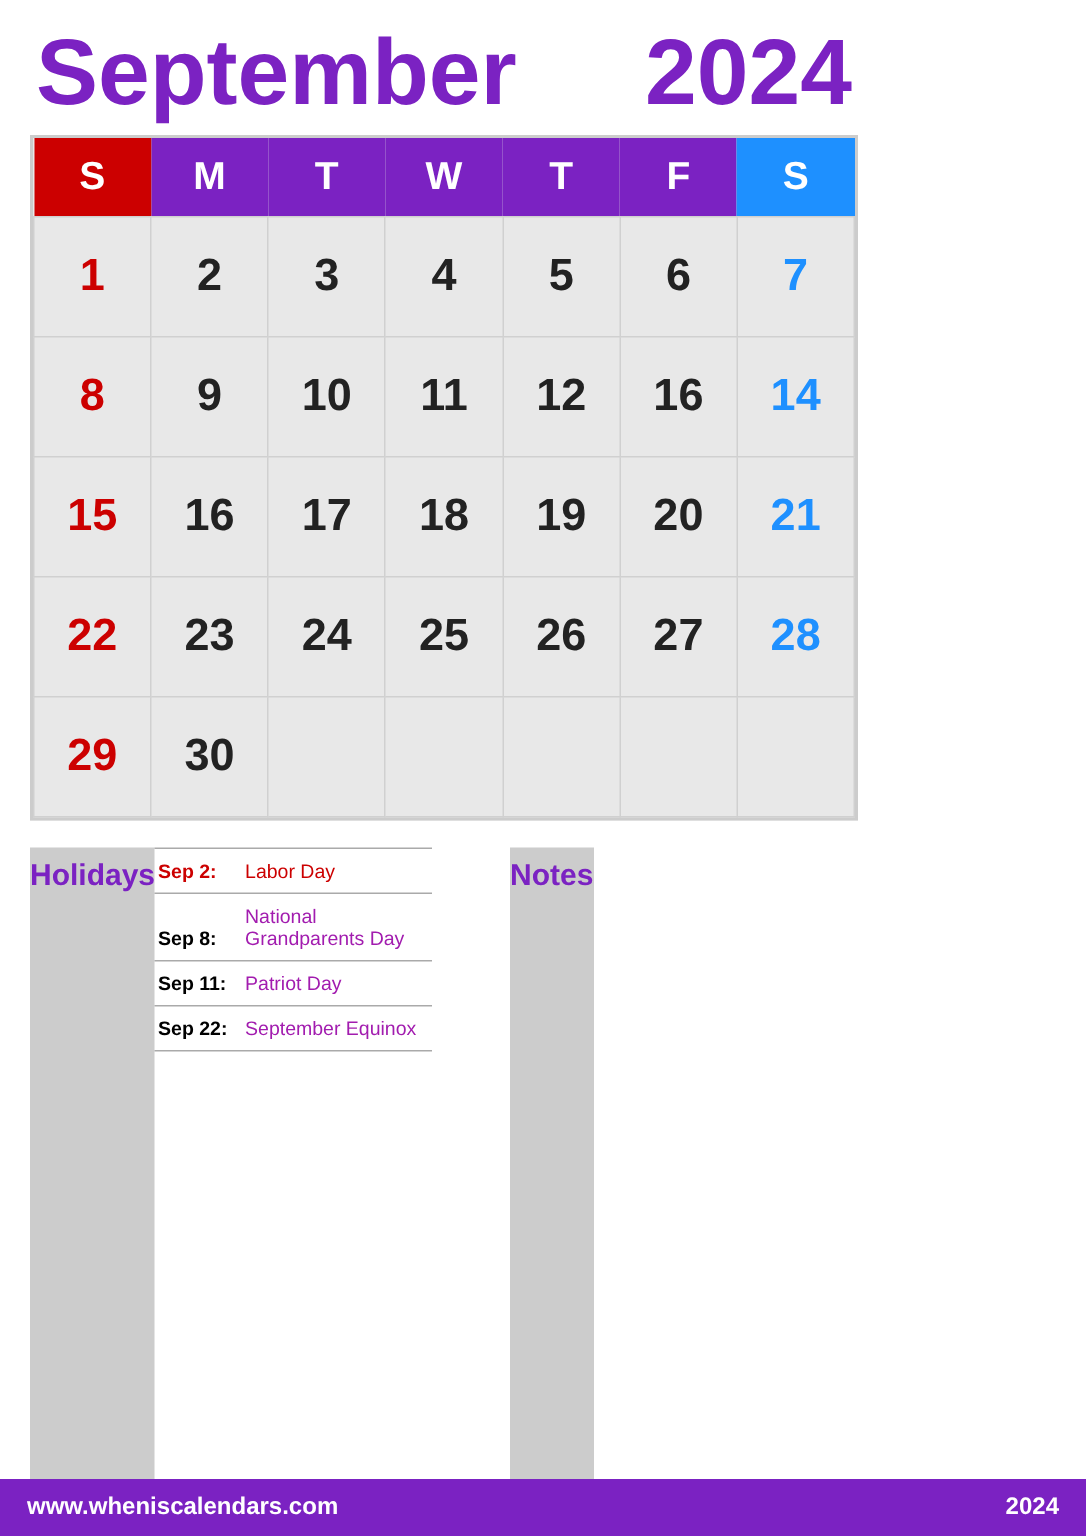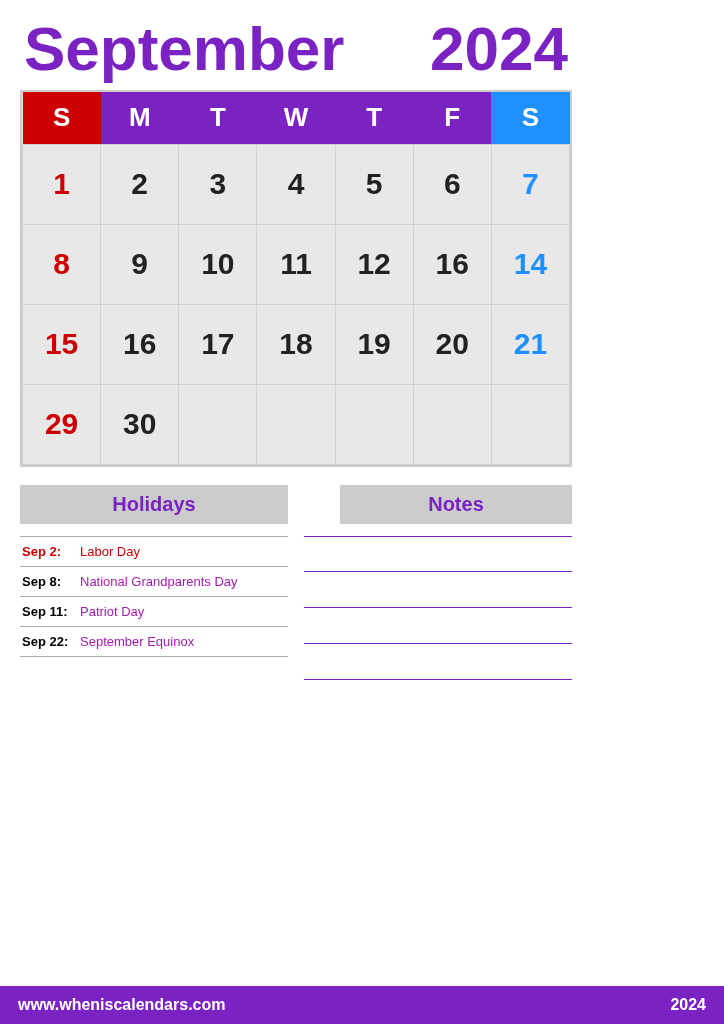--- a/index.html
+++ b/index.html
@@ -229,6 +229,15 @@
             <td class="saturday">21</td>
           </tr>
           <tr>
+            <td class="sunday">22</td>
+            <td>23</td>
+            <td>24</td>
+            <td>25</td>
+            <td>26</td>
+            <td>27</td>
+            <td class="saturday">28</td>
+          </tr>
+          <tr>
             <td class="sunday">29</td>
             <td>30</td>
             <td class="empty"></td>

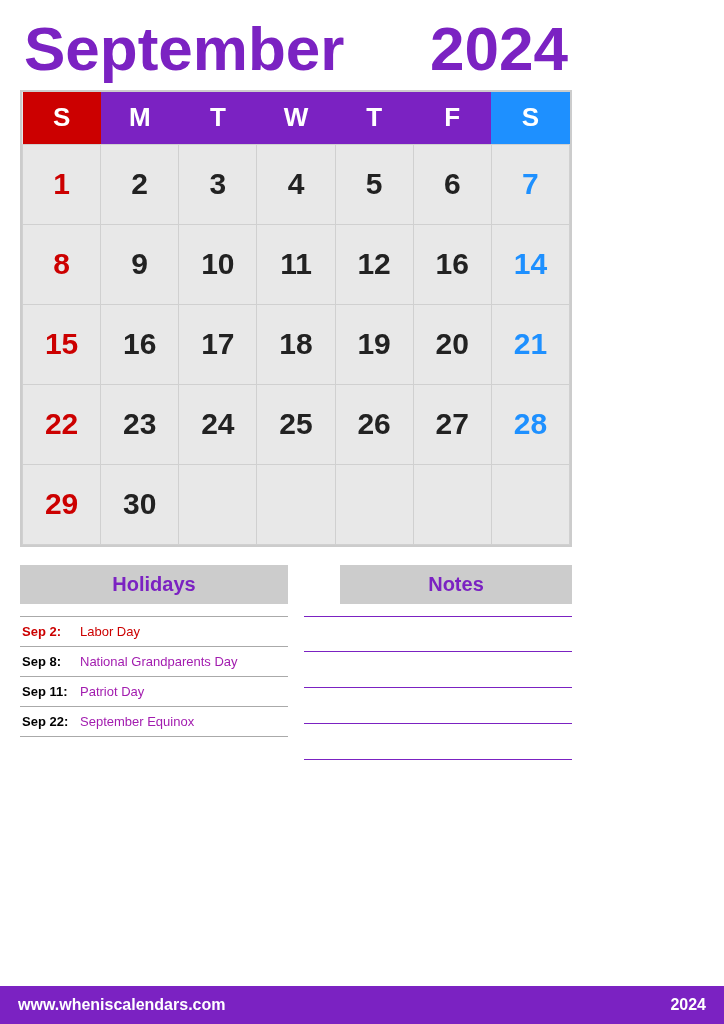--- a/index.html
+++ b/index.html
@@ -98,7 +98,6 @@
     .holidays-panel, .notes-panel {
       flex: 1;
       display: flex;
-      flex-direction: column;
     }
 
     .panel-header {

